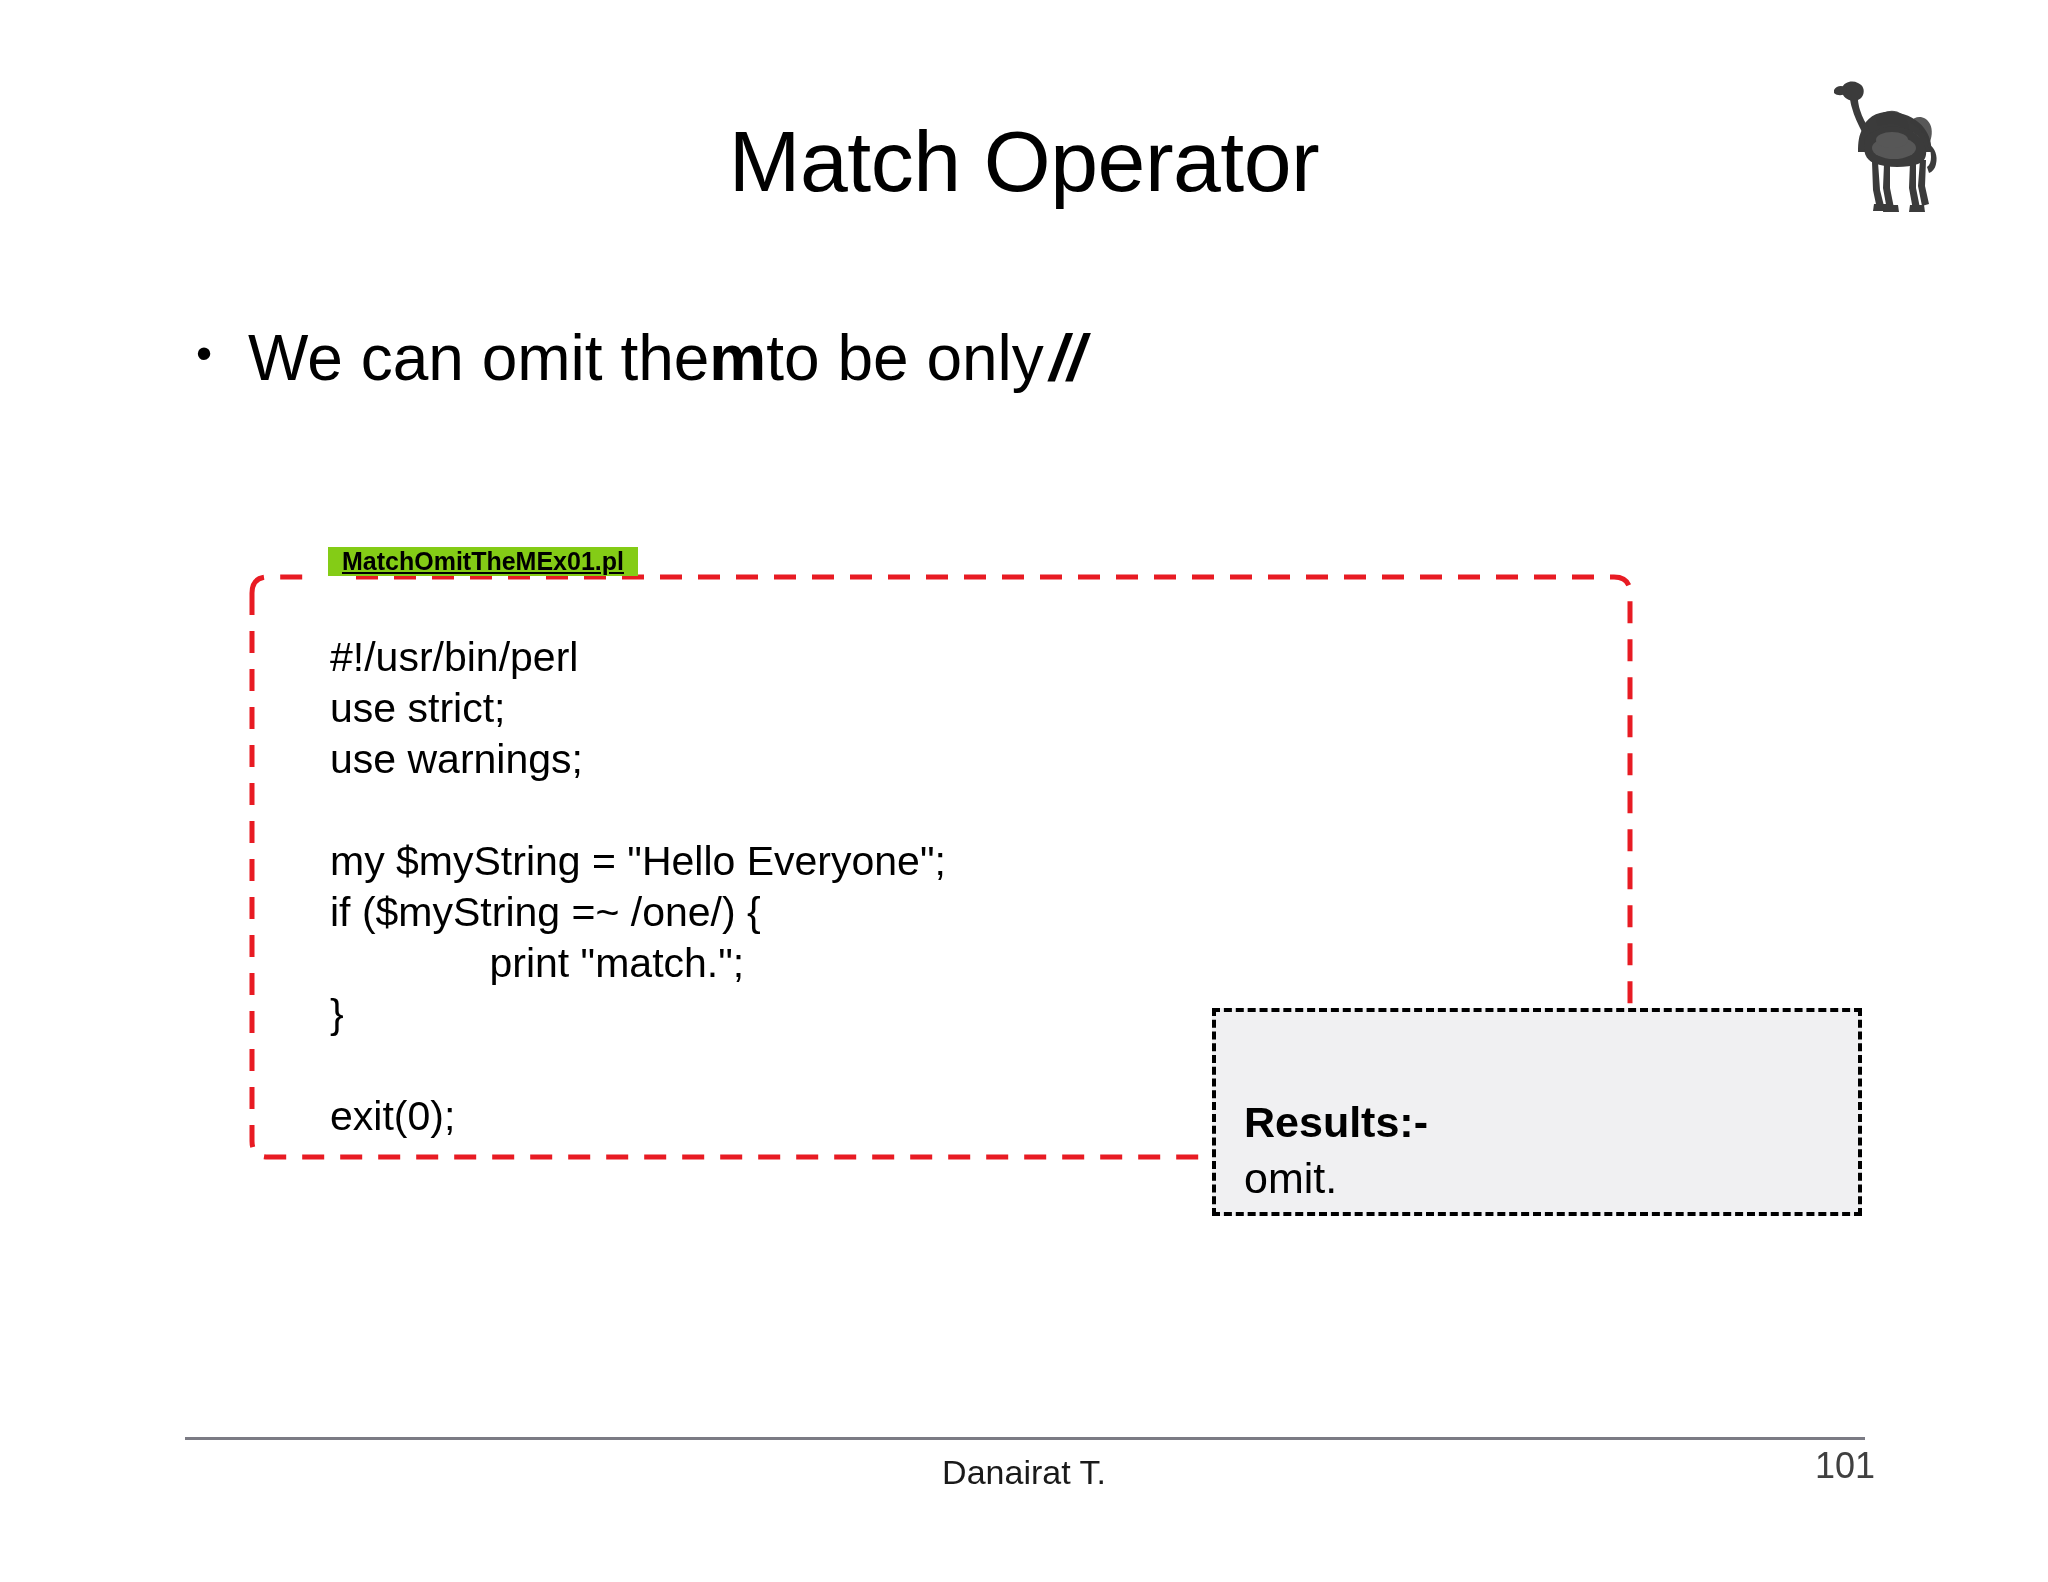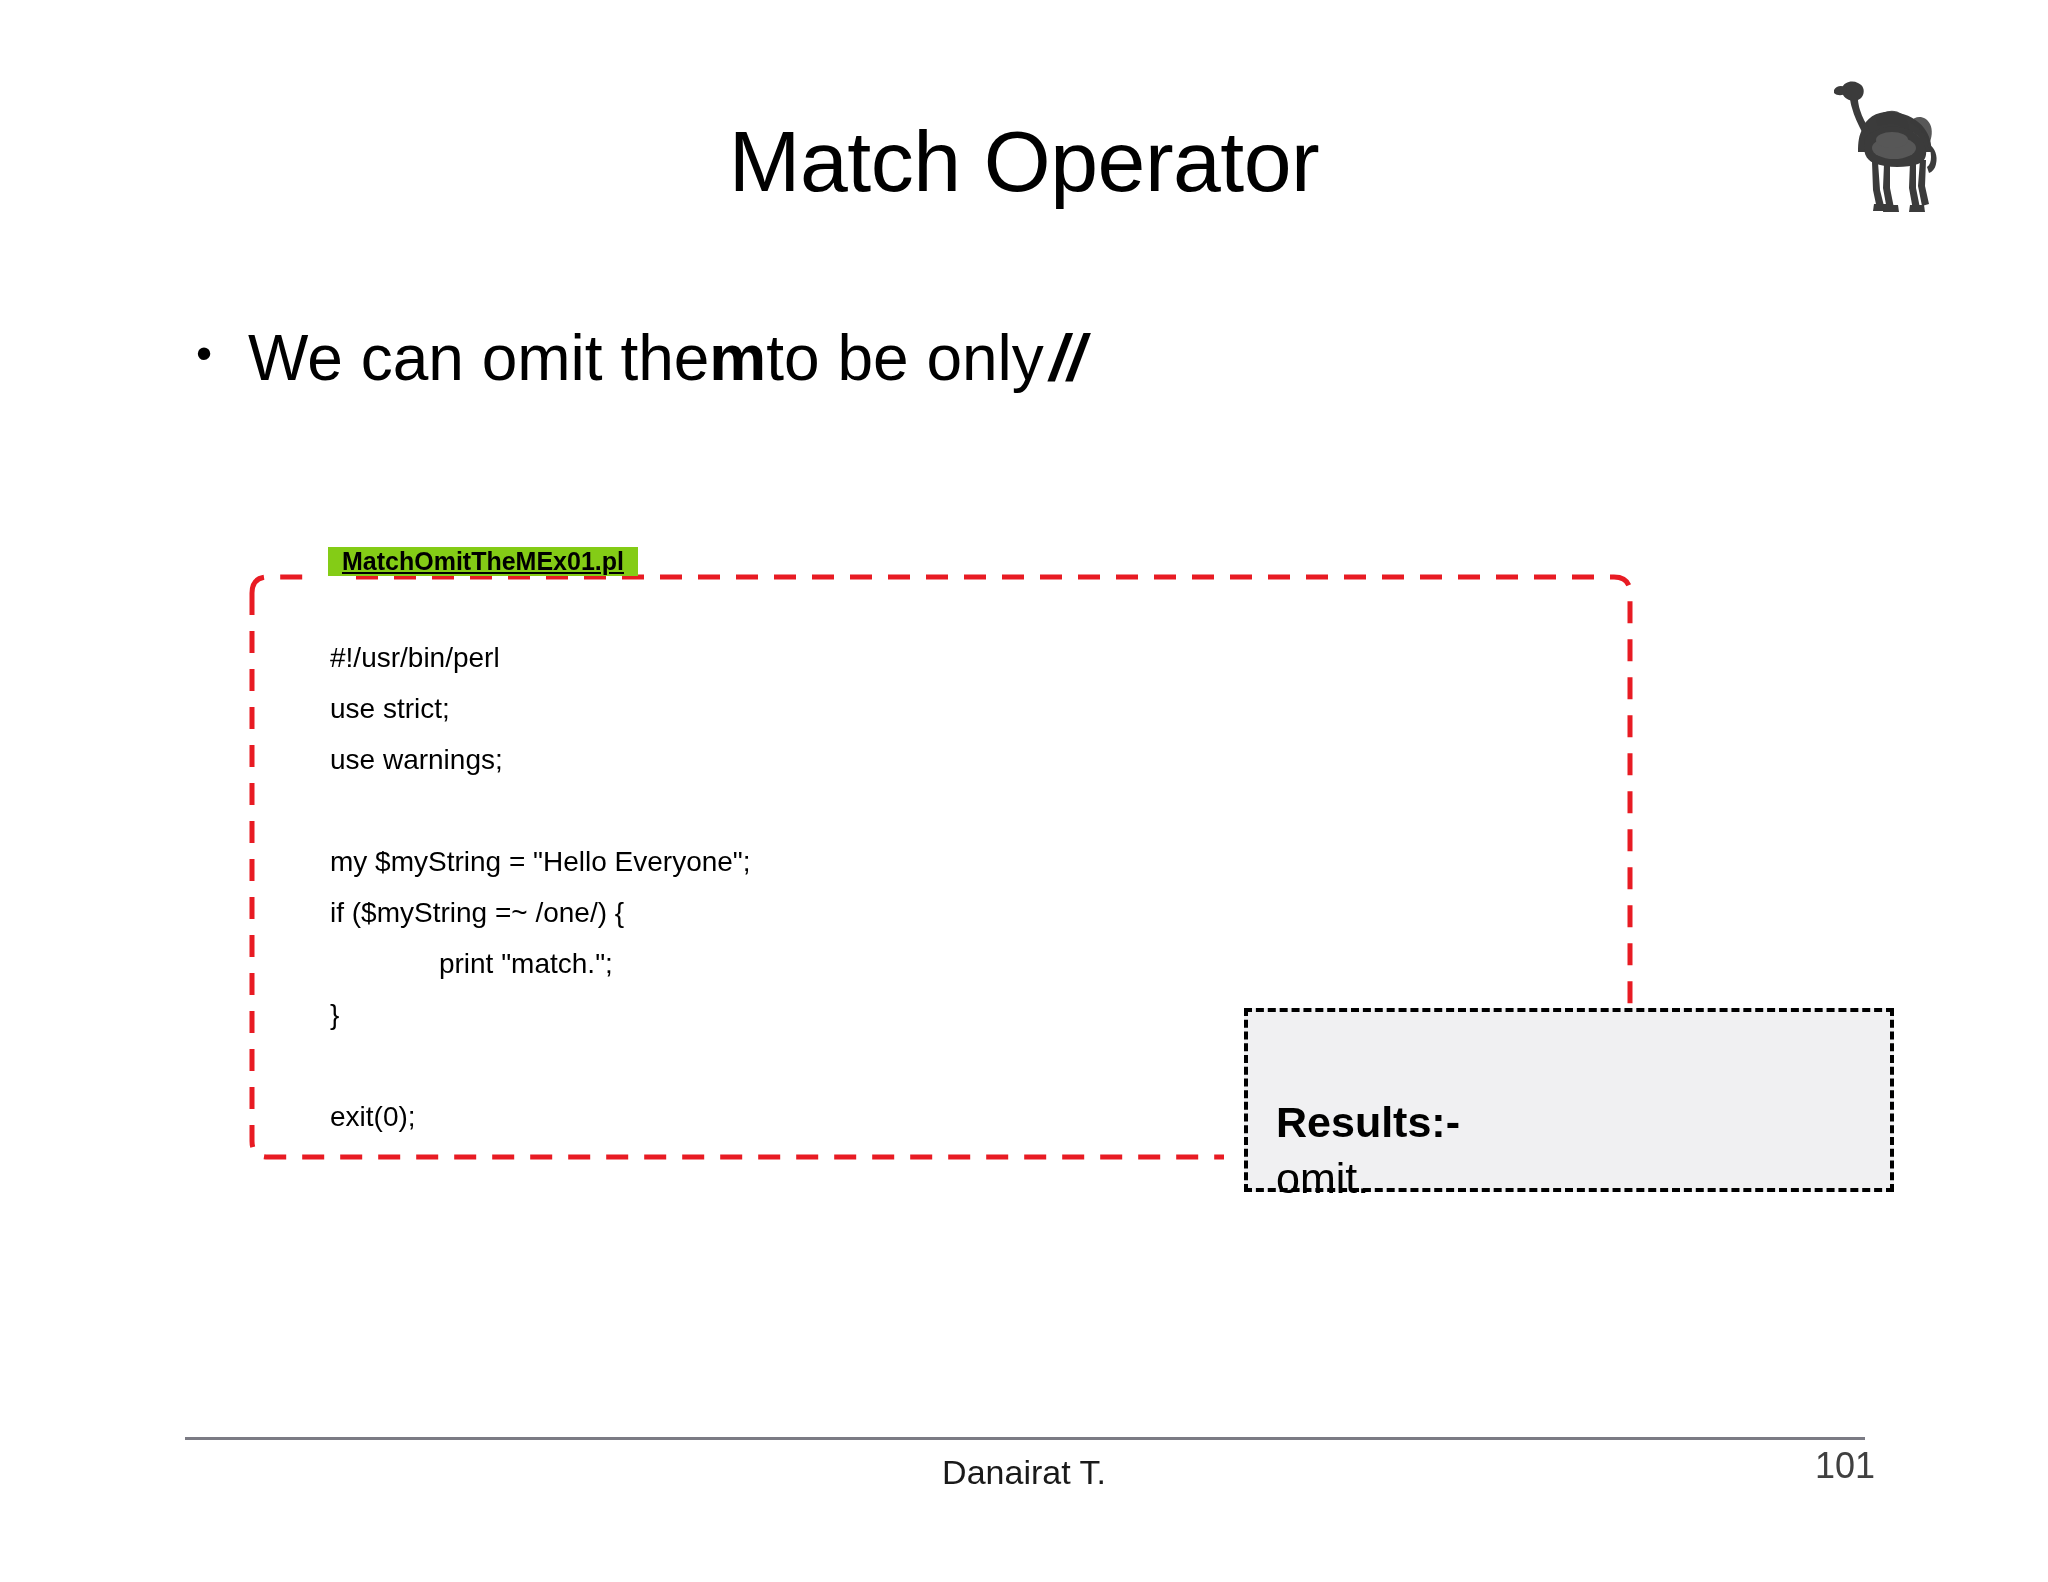--- a/index.html
+++ b/index.html
@@ -100,7 +100,7 @@
     position: absolute;
     left: 80px;
     top: 57px;
-    font-size: 28px;
+    font-size: 41px;
     line-height: 51px;
     color: #000000;
     white-space: pre;

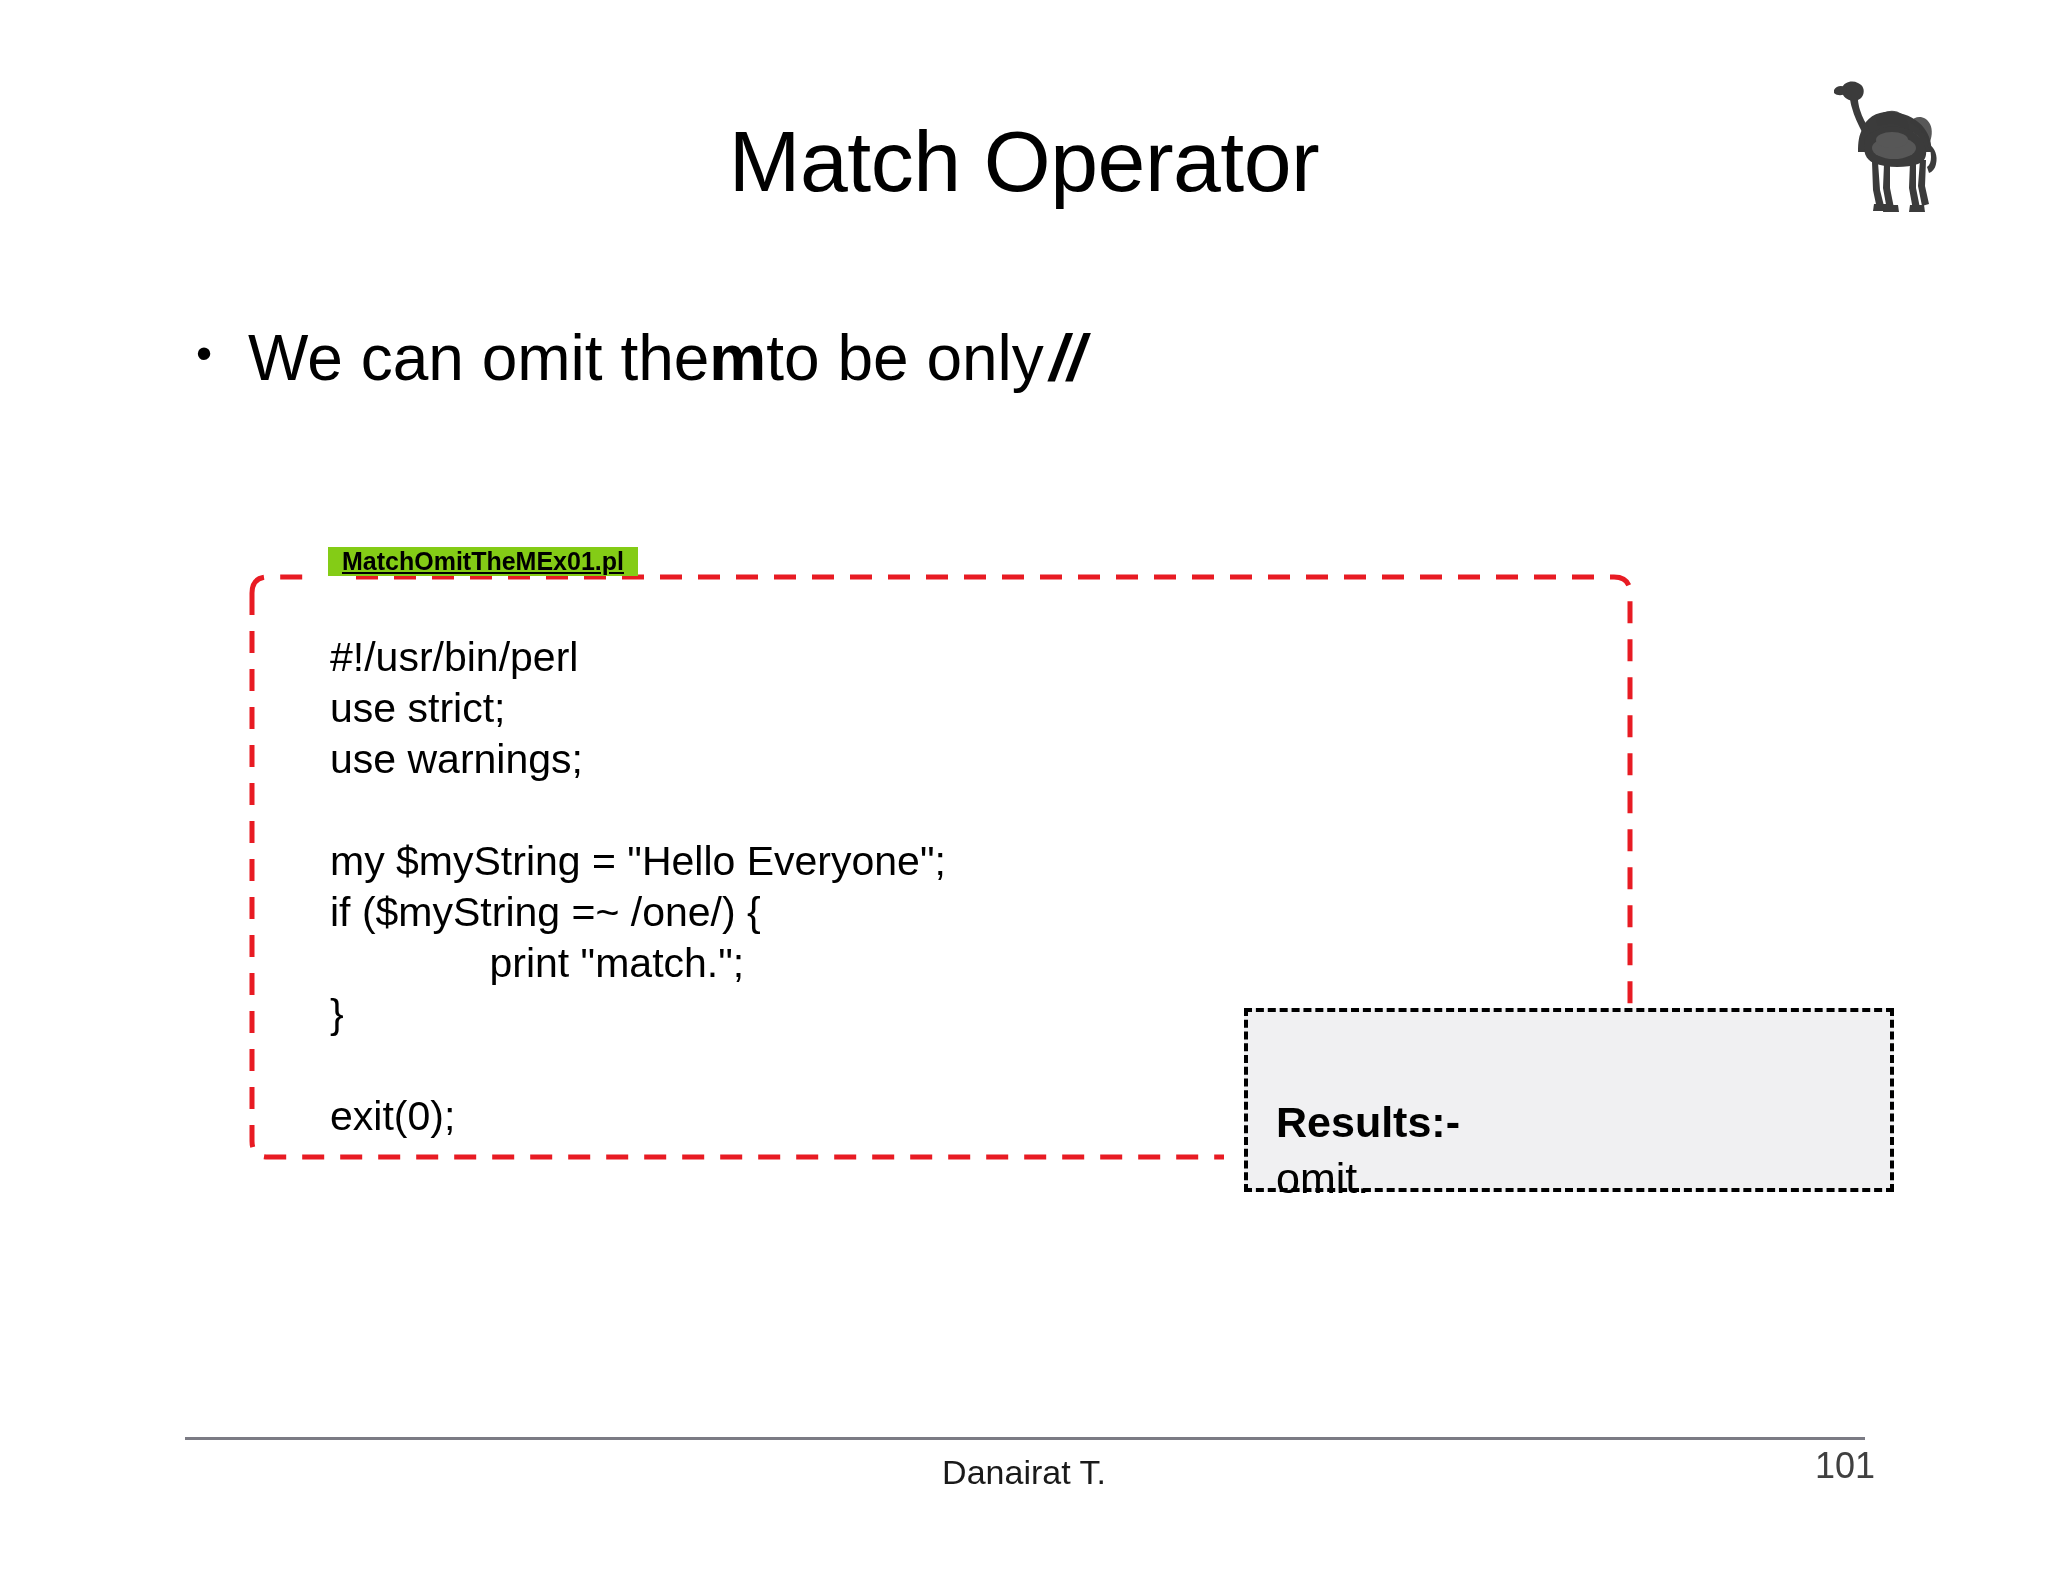--- a/index.html
+++ b/index.html
@@ -110,10 +110,10 @@
   
   #results-box {
     position: absolute;
-    left: 1244px;
+    left: 1212px;
     top: 1008px;
     width: 650px;
-    height: 184px;
+    height: 208px;
     background: #f0f0f2;
     border: 4px dashed #000000;
     box-sizing: border-box;

